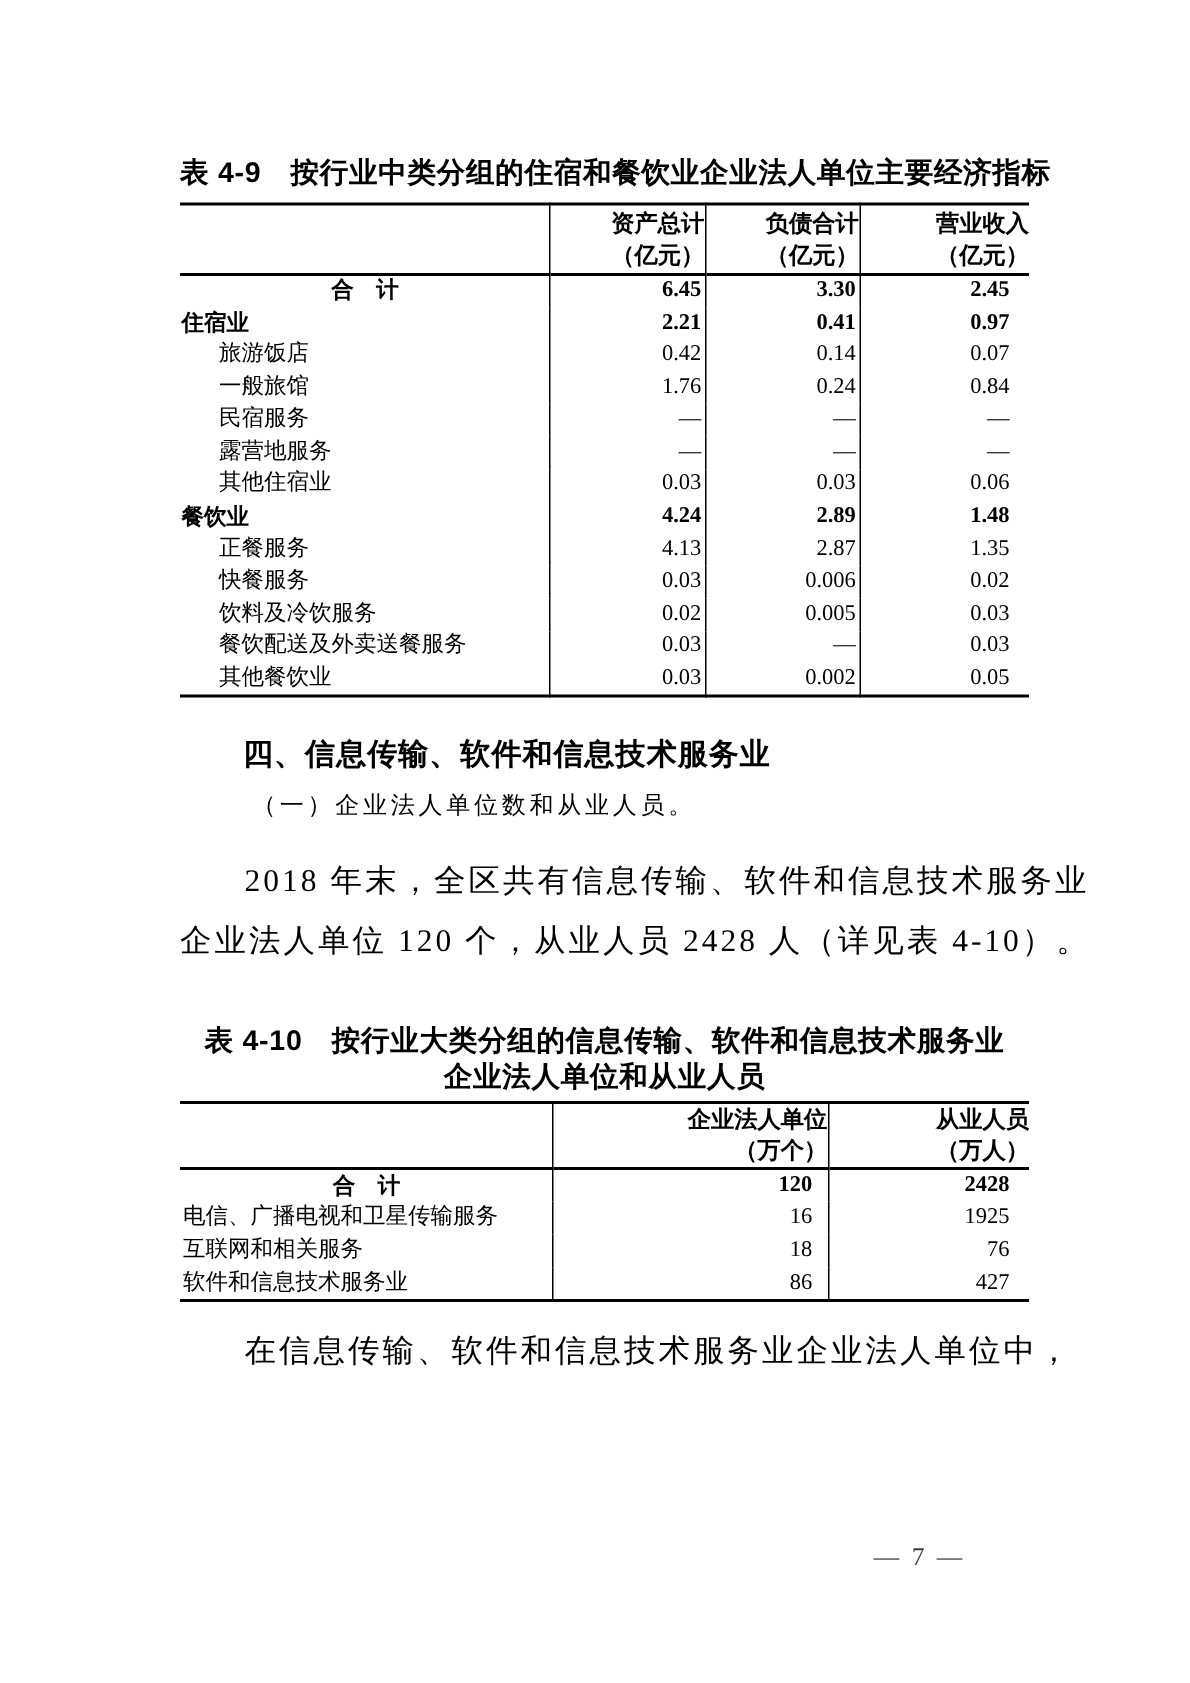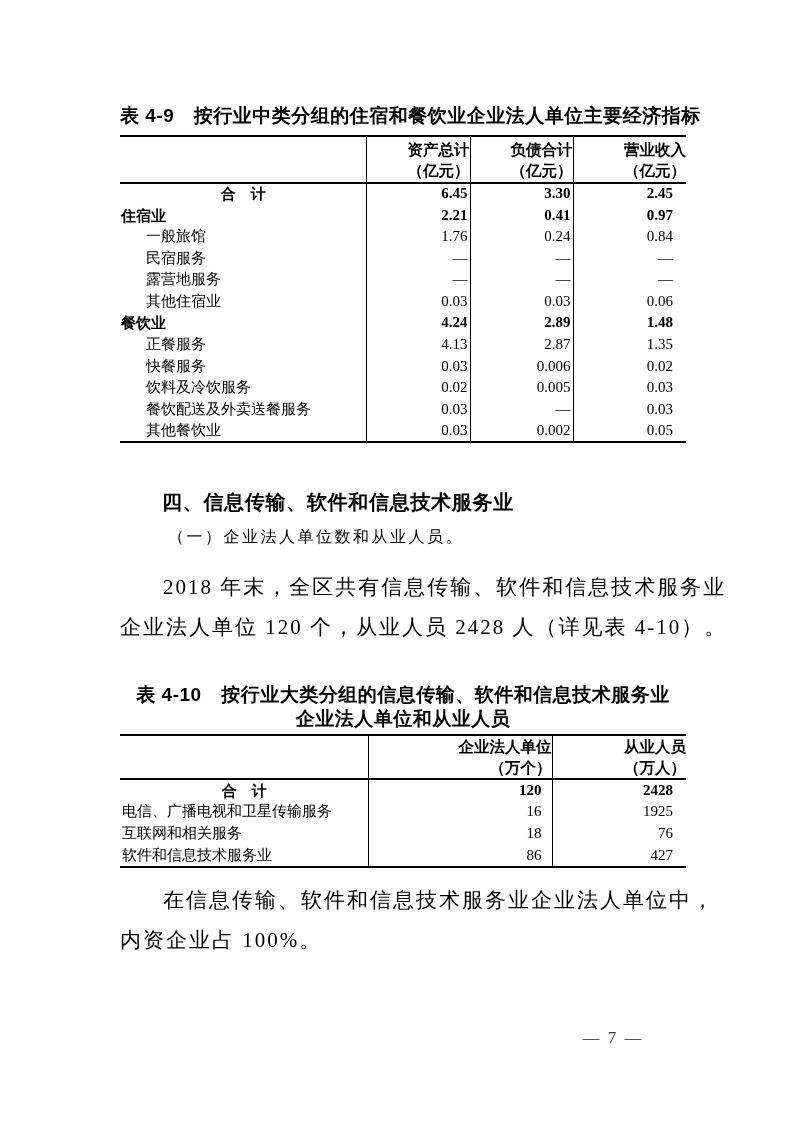--- a/index.html
+++ b/index.html
@@ -175,6 +175,12 @@
           <td class="num-cell">0.97</td>
         </tr>
         <tr class="row-sub">
+          <td class="label-cell">旅游饭店</td>
+          <td class="num-cell">0.42</td>
+          <td class="num-cell">0.14</td>
+          <td class="num-cell">0.07</td>
+        </tr>
+        <tr class="row-sub">
           <td class="label-cell">一般旅馆</td>
           <td class="num-cell">1.76</td>
           <td class="num-cell">0.24</td>

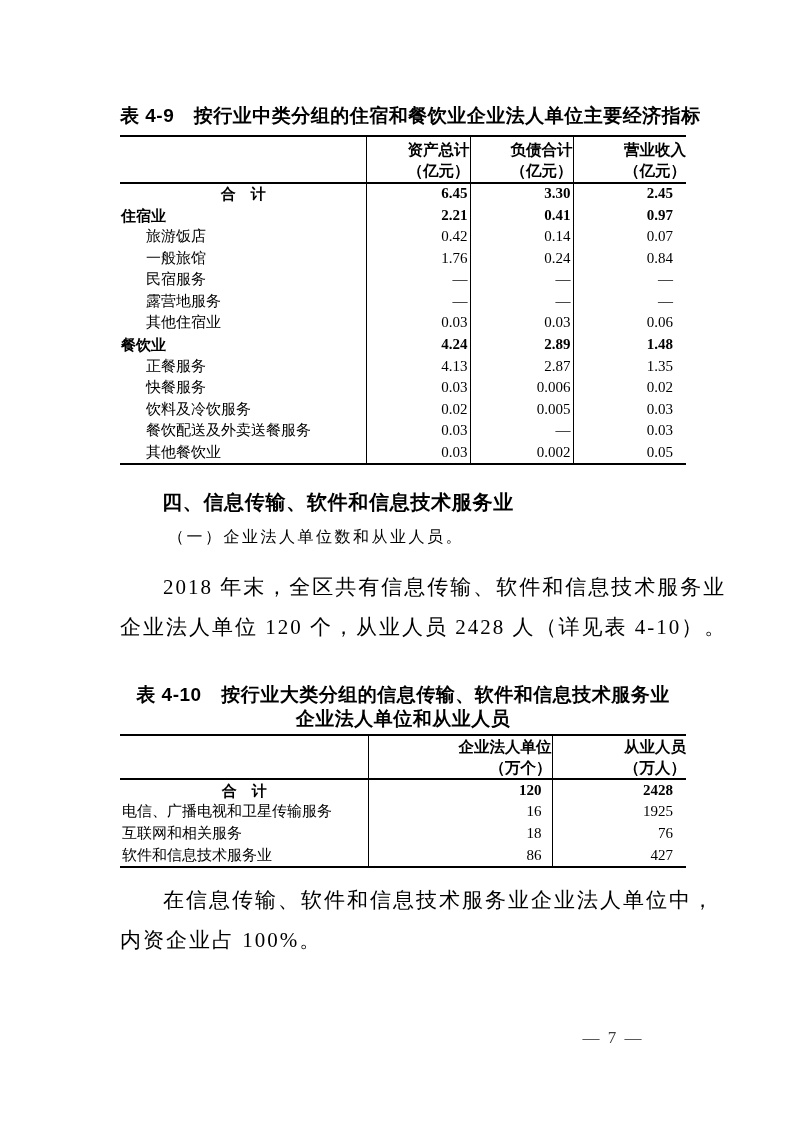--- a/index.html
+++ b/index.html
@@ -295,7 +295,6 @@
   </table>
 
   <div class="para-line p2l1">在信息传输、软件和信息技术服务业企业法人单位中，</div>
-  <div class="para-line p2l2">内资企业占 100%。</div>
 
   <div class="page-number">— 7 —</div>
 

